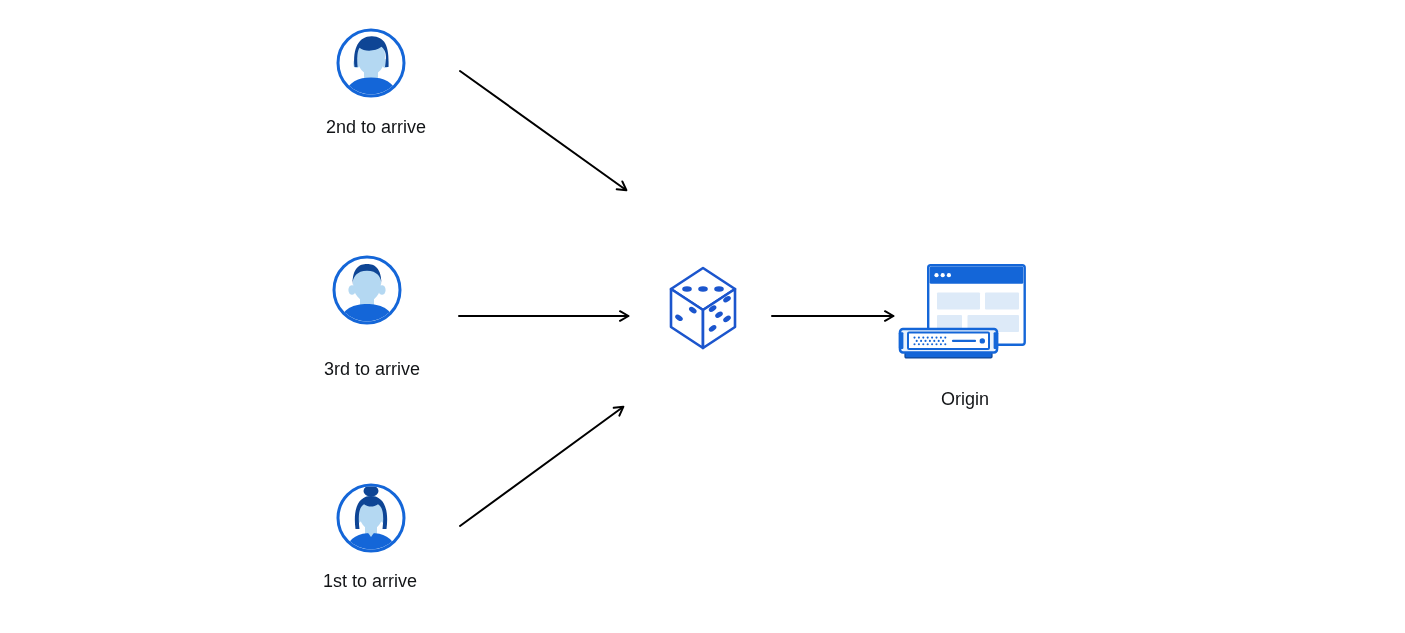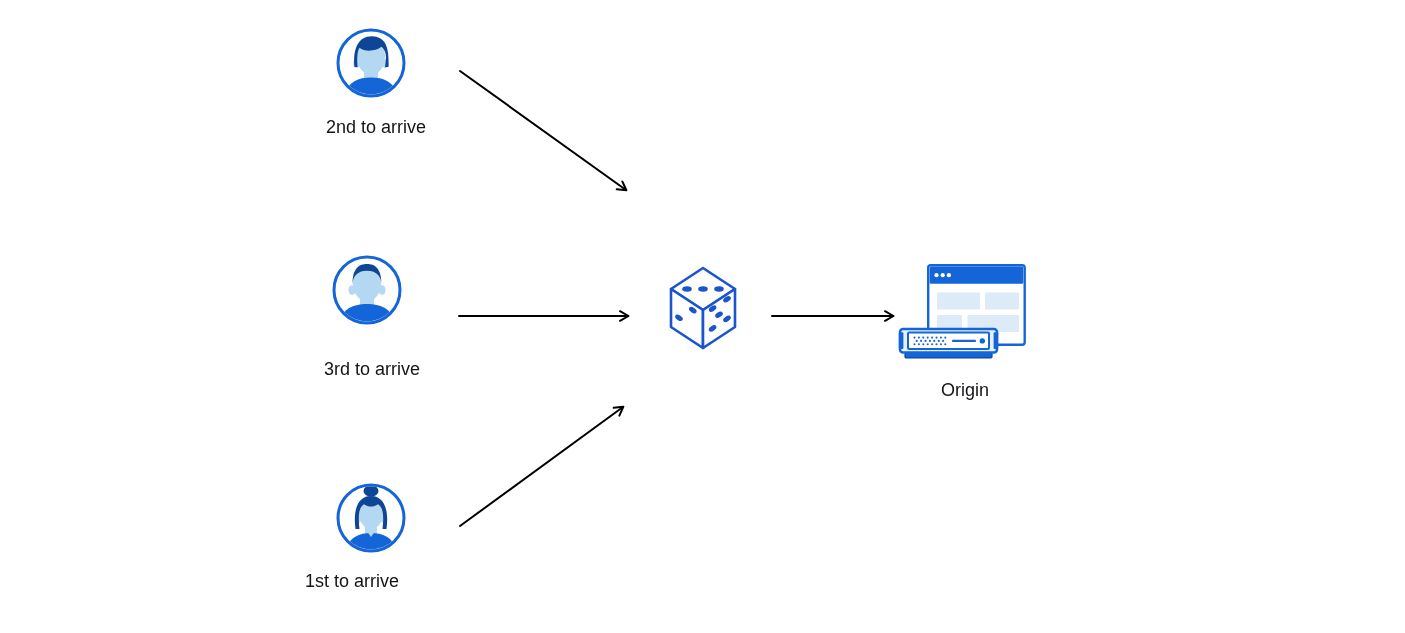--- a/index.html
+++ b/index.html
@@ -188,7 +188,7 @@
       <circle class="f-blue" cx="84.3" cy="76.9" r="2.7"></circle>
     </g>
   </svg>
-  <div class="node-label" style="left:965px;top:379px">Origin</div>
+  <div class="node-label" style="left:965px;top:388px">Origin</div>
 
 </div>
 

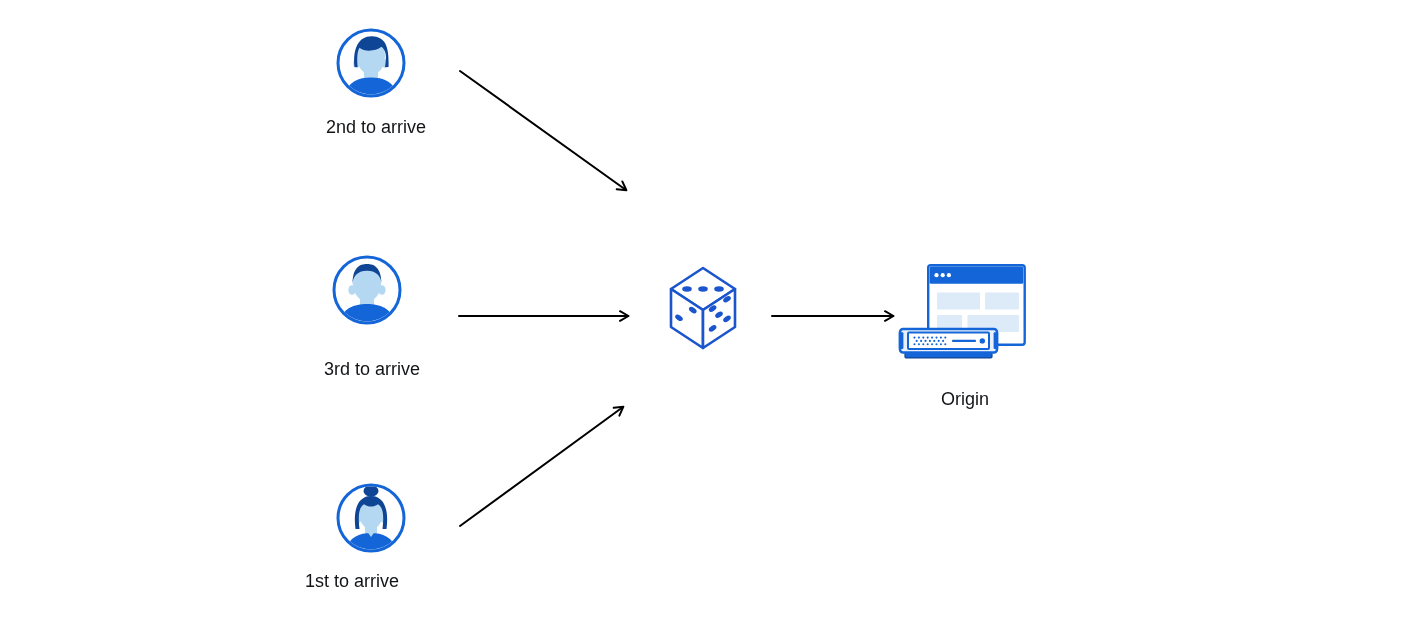--- a/index.html
+++ b/index.html
@@ -115,7 +115,7 @@
       <path class="f-navy" d="M20.5,47 C17.5,24 25,14 36,14 C47,14 54.5,24 51.5,47 L47.5,47 C49.5,30 47,24.8 43,22.2 C38.5,25.4 33.5,25.4 29,22.2 C25,24.8 22.5,30 24.5,47 Z"></path>
     </g>
   </svg>
-  <div class="node-label" style="left:352px;top:570px">1st to arrive</div>
+  <div class="node-label" style="left:370px;top:570px">1st to arrive</div>
 
   <svg class="abs" style="left:668px;top:266px" width="70" height="84" viewBox="0 0 70 84">
     <g>

